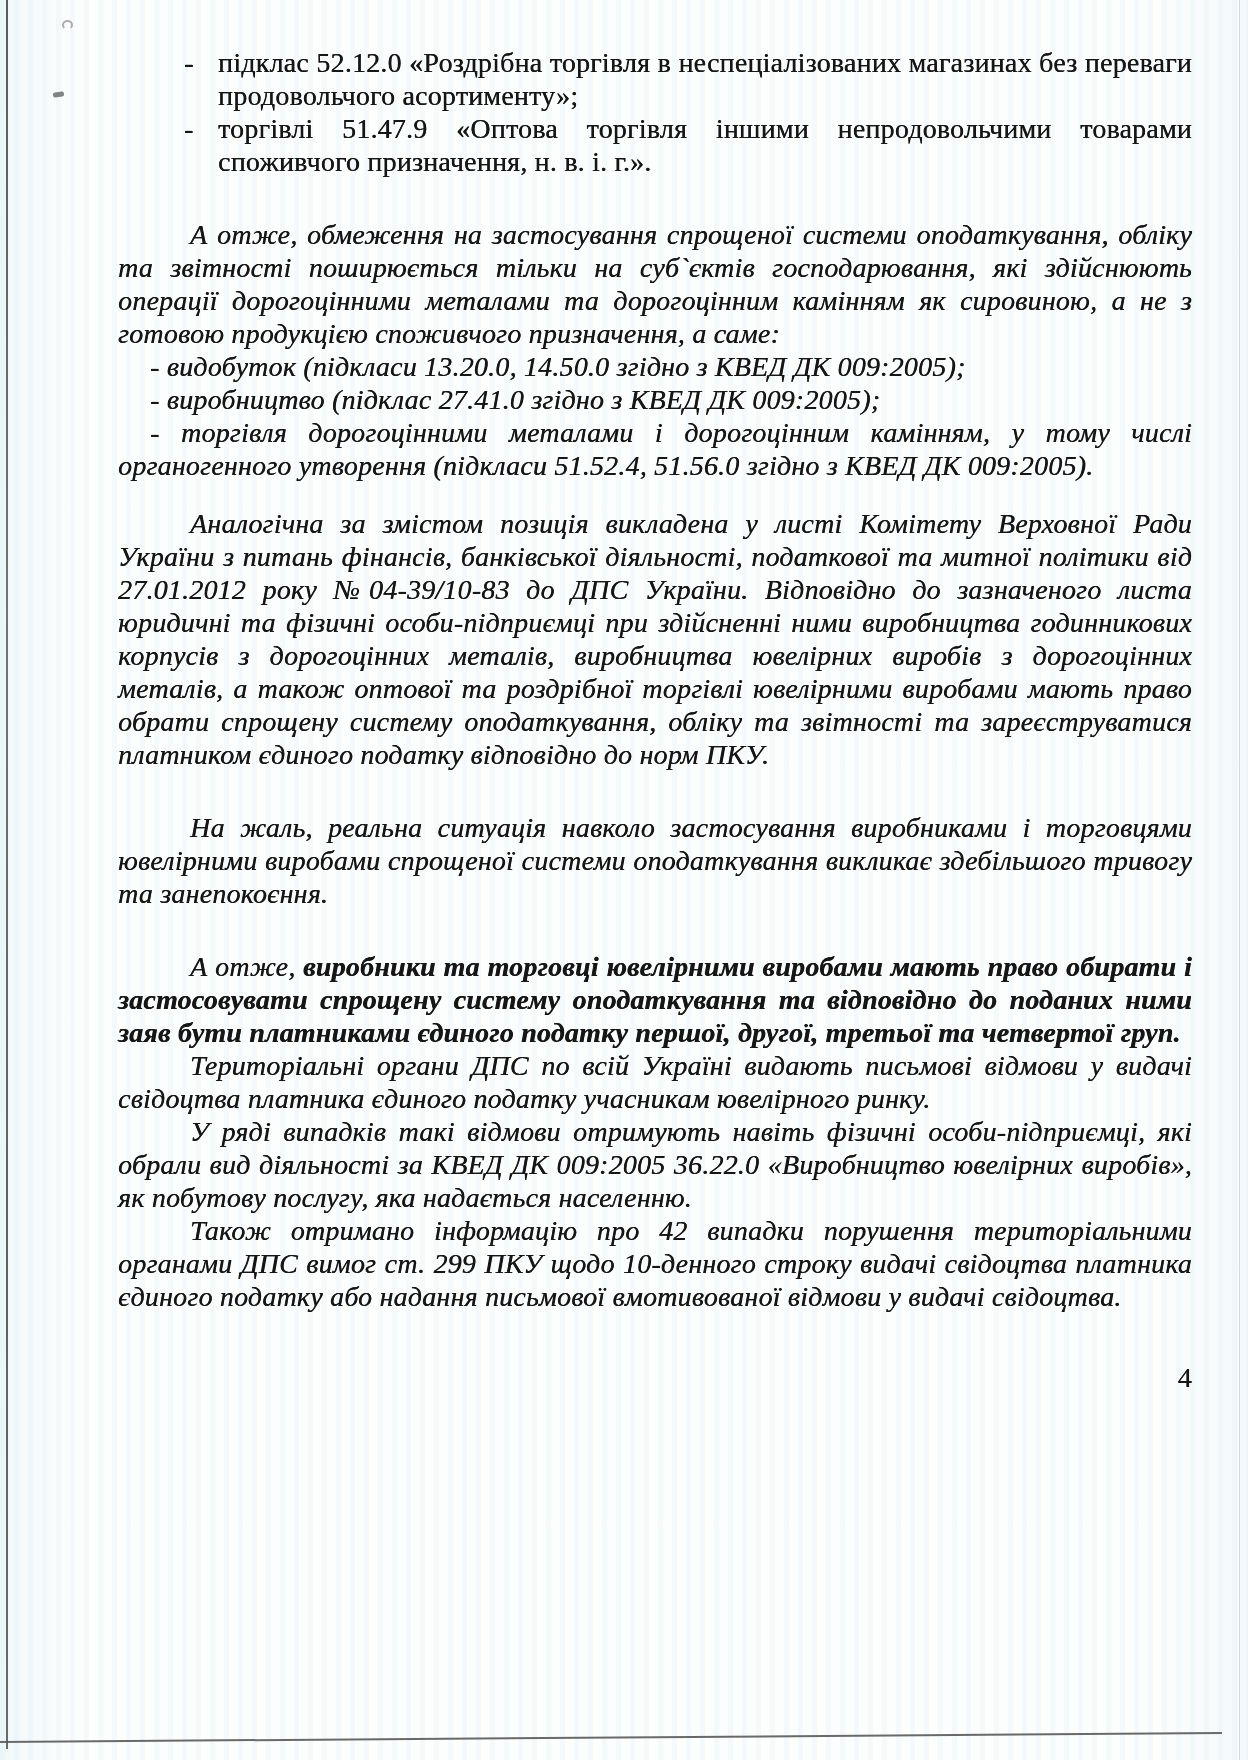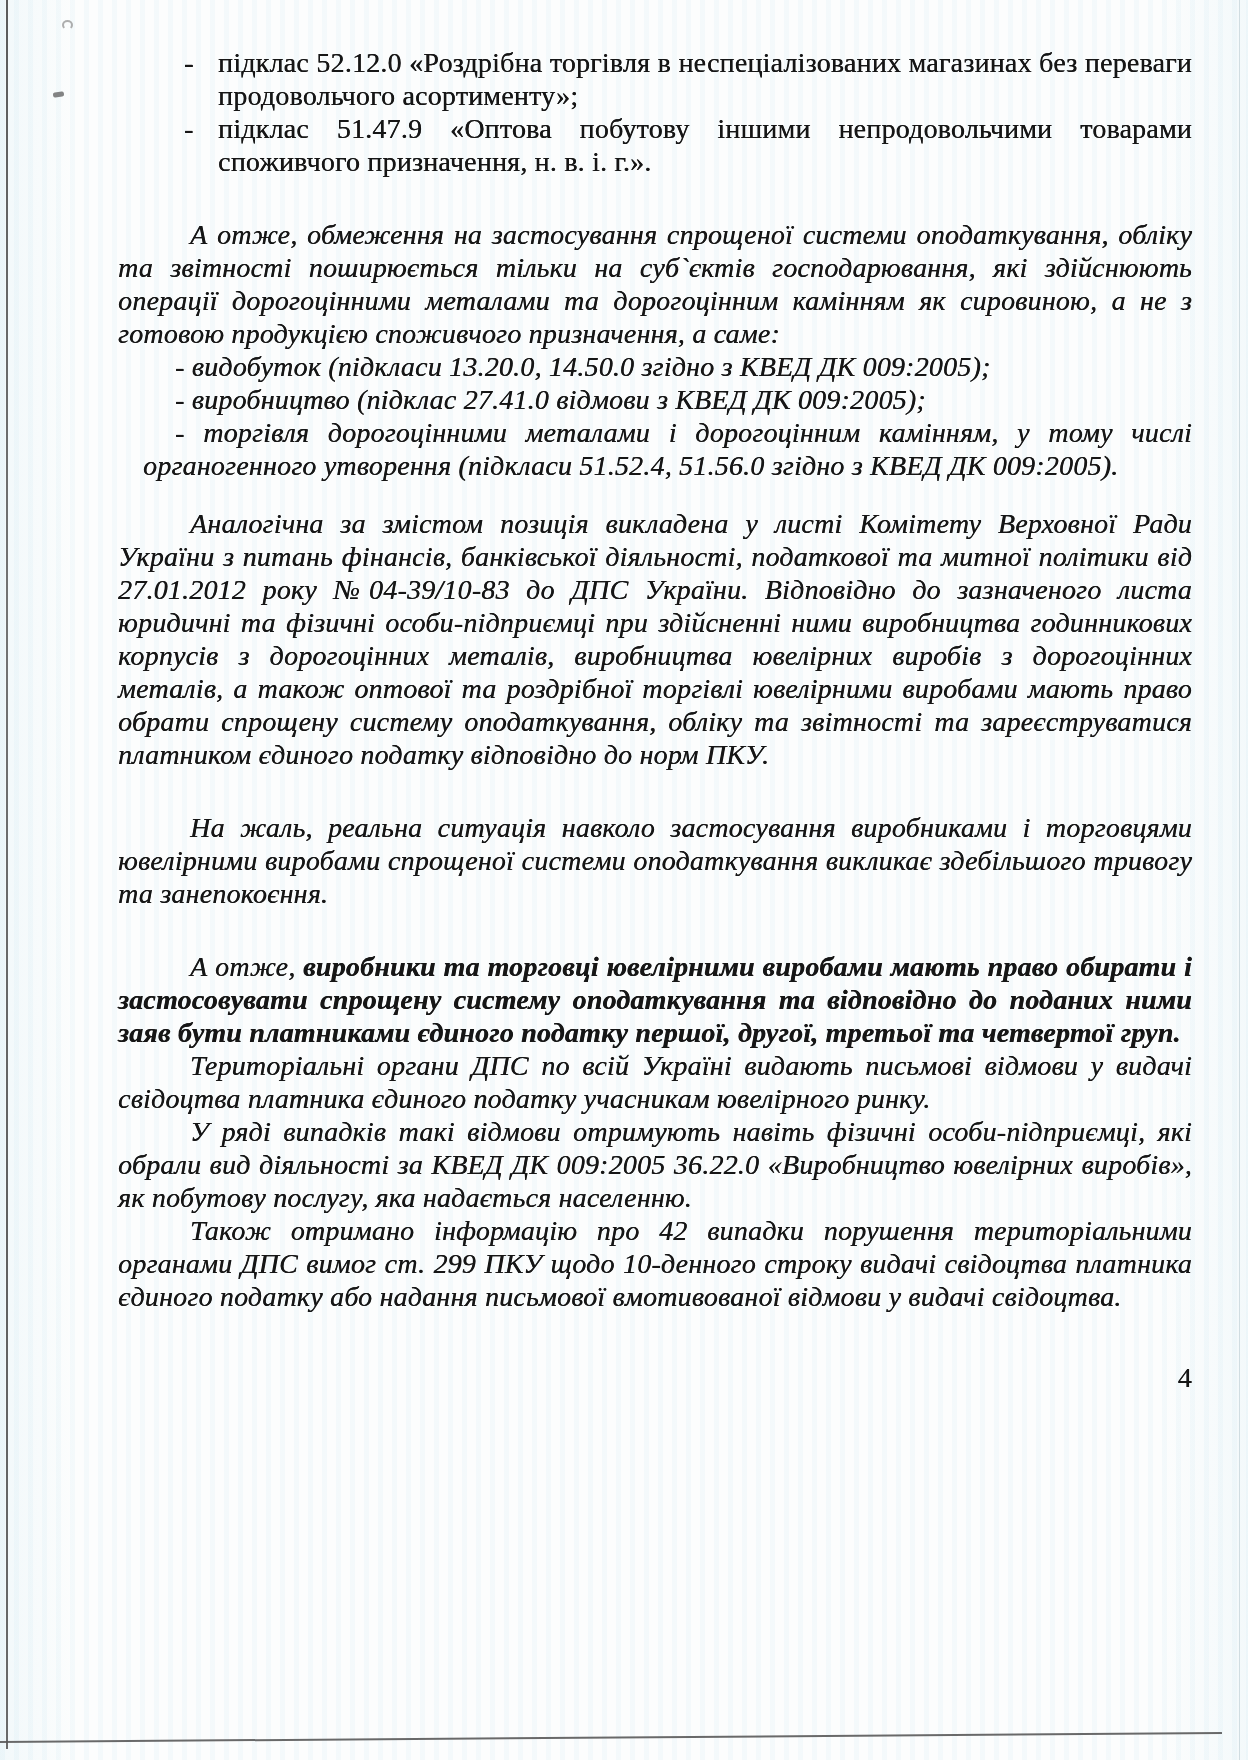--- a/index.html
+++ b/index.html
@@ -126,7 +126,7 @@
       </li>
       <li class="kved-item">
         <span class="dash">-</span>
-        <span>підклас 51.47.9 «Оптова побутову іншими непродовольчими товарами споживчого призначення, н. в. і. г.».</span>
+        <span>торгівлі 51.47.9 «Оптова торгівля іншими непродовольчими товарами споживчого призначення, н. в. і. г.».</span>
       </li>
     </ul>
 

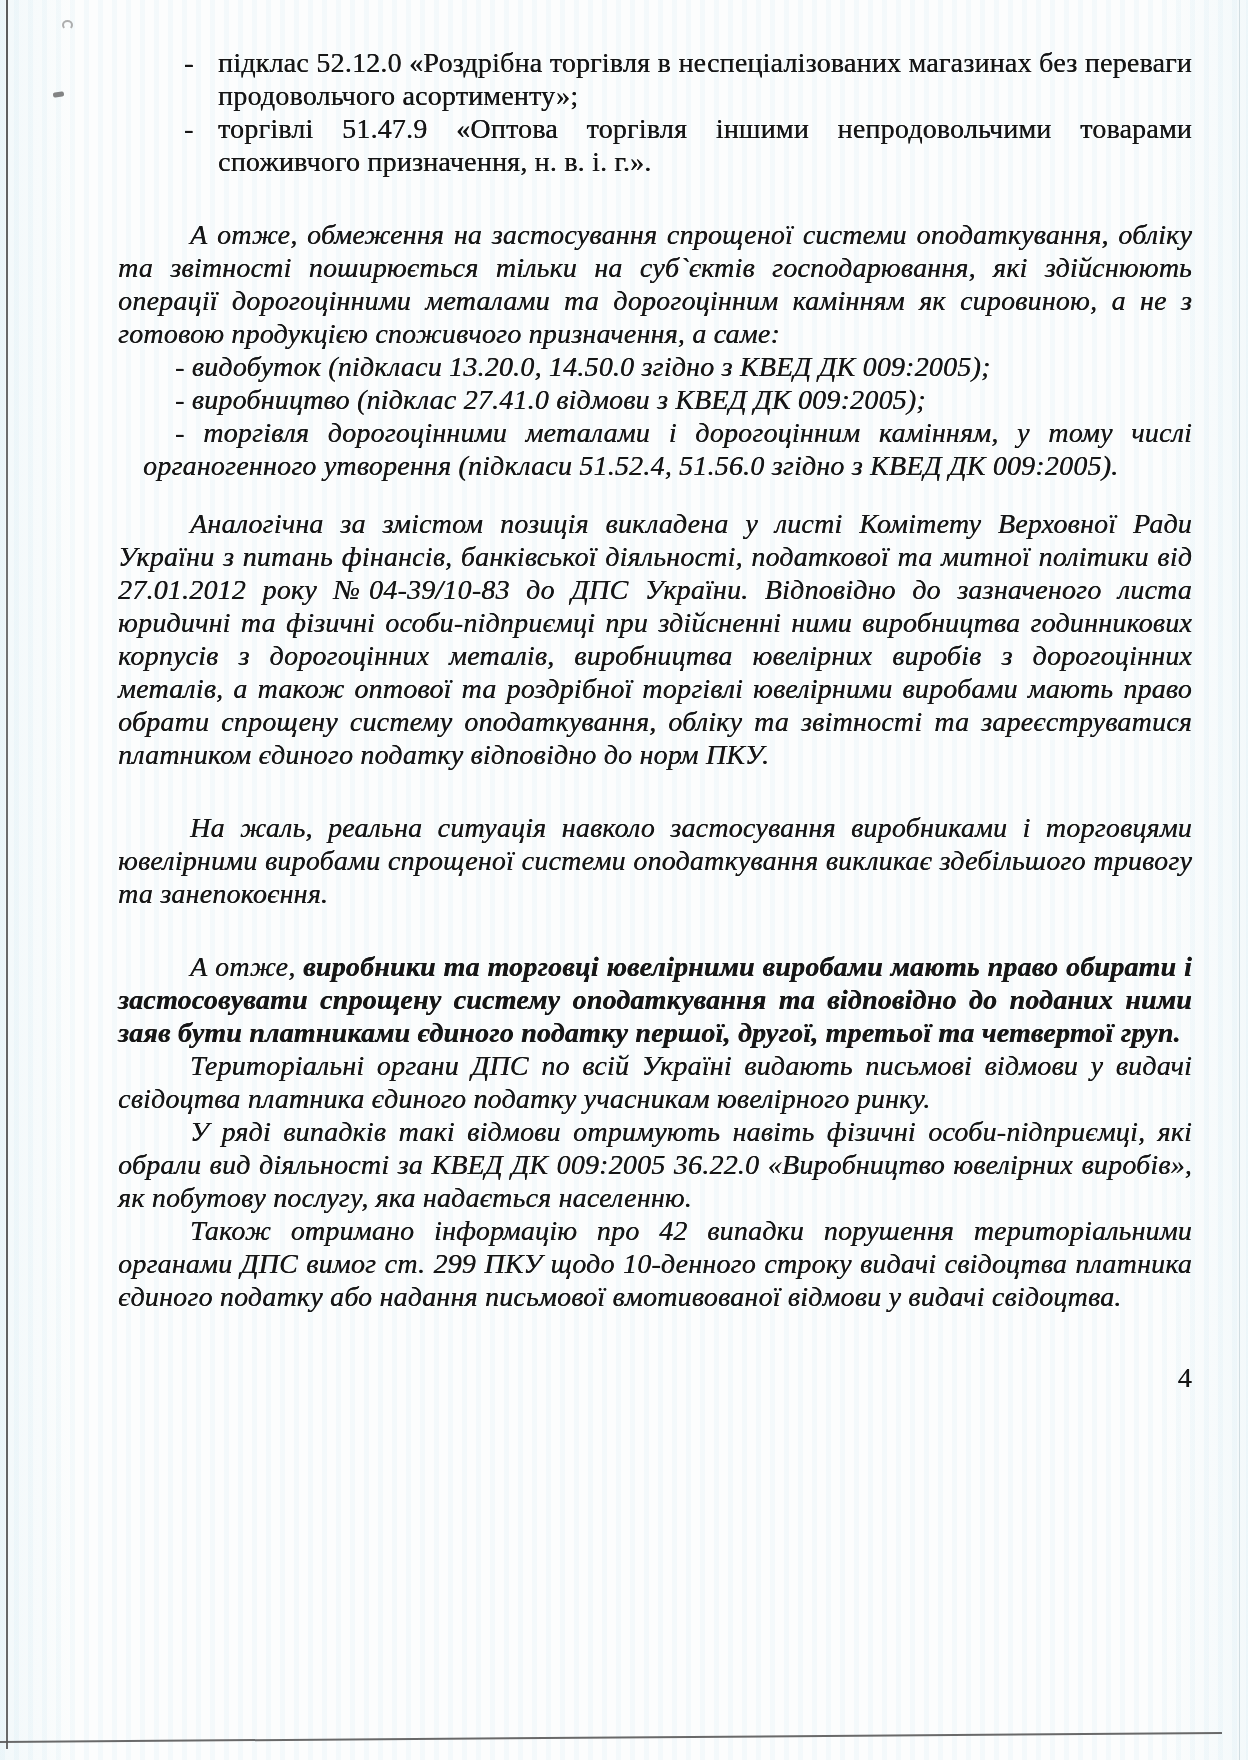--- a/index.html
+++ b/index.html
@@ -54,7 +54,7 @@
     left: 66px;
     top: 0;
   }
-  .sub { text-indent: 32px; margin-left: 25px; }
+  .sub { text-indent: 32px; }
   .gap-lg { margin-top: 40px; }
   .gap-md { margin-top: 25px; }
   .bold-para strong { font-weight: 700; }

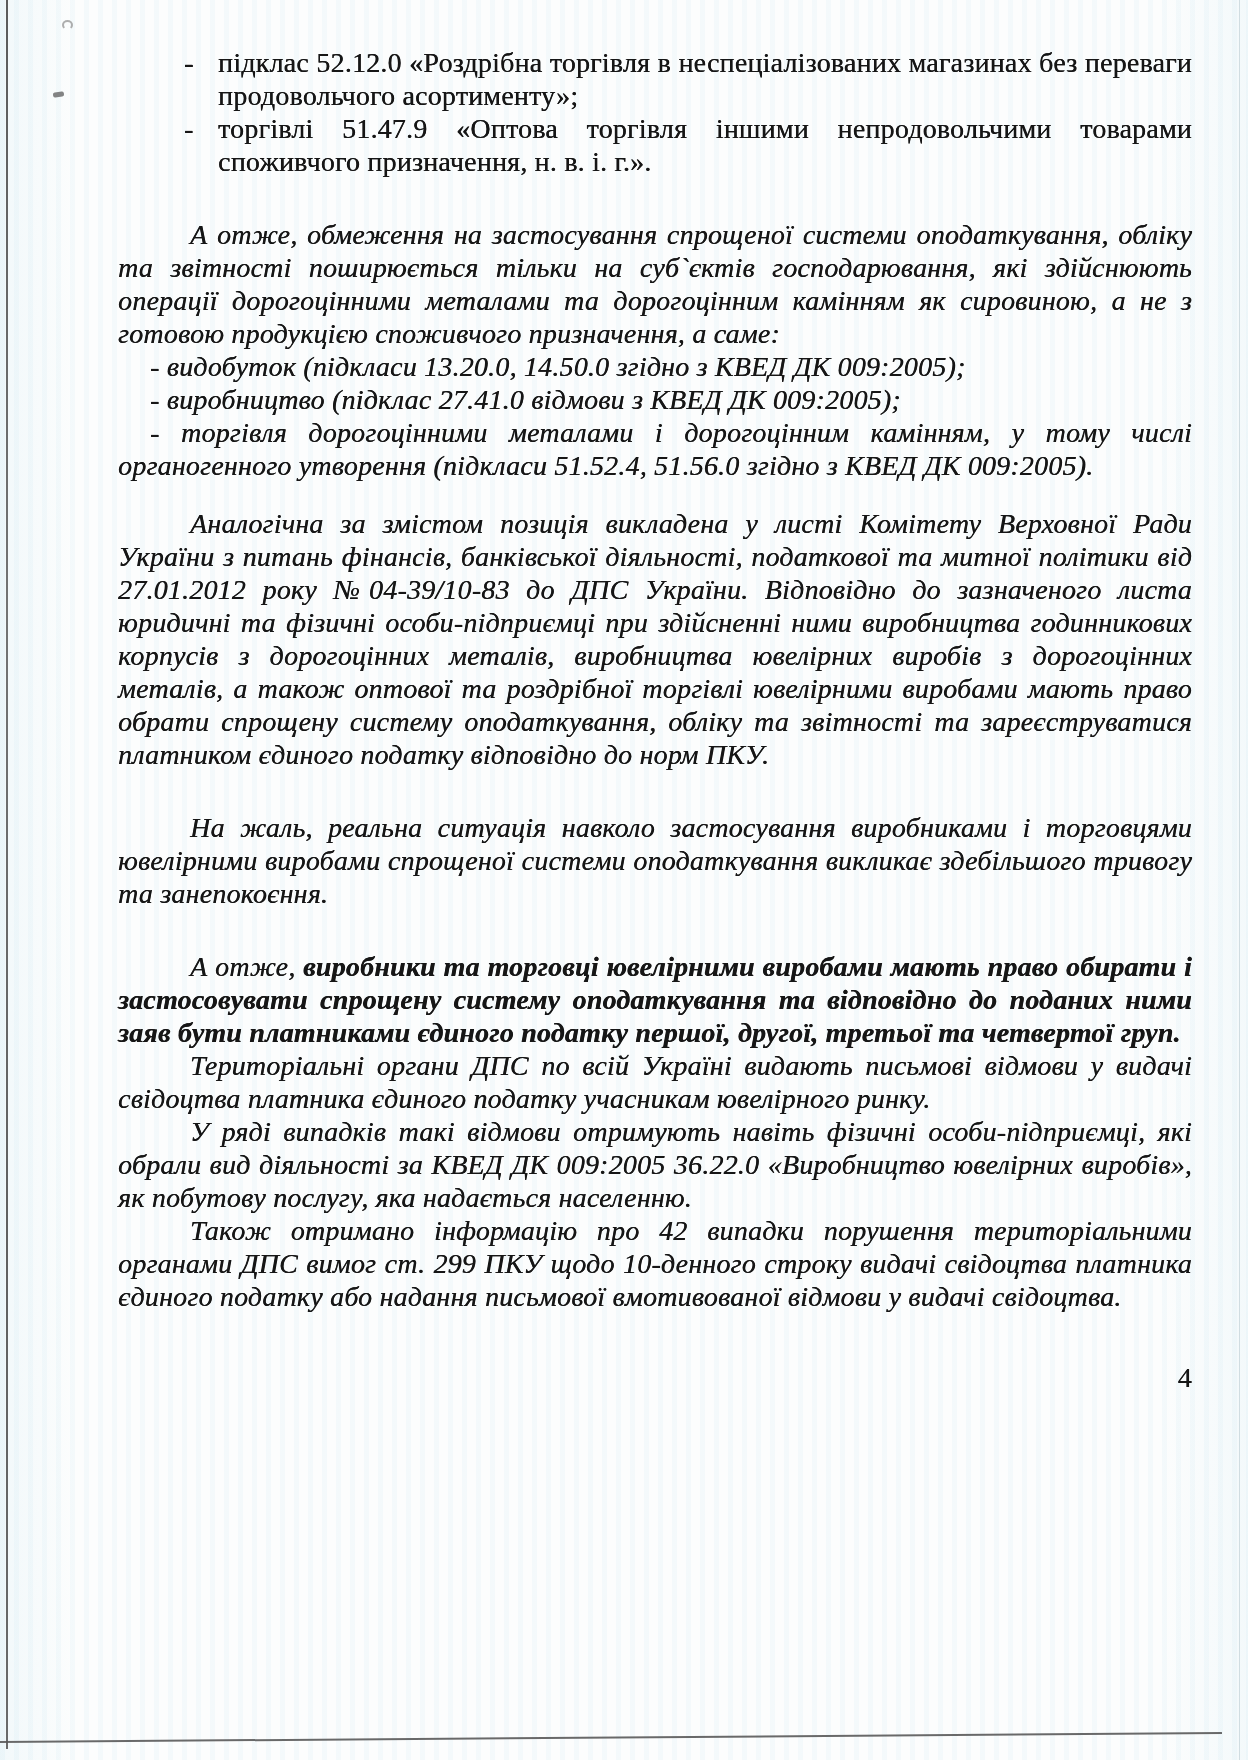--- a/index.html
+++ b/index.html
@@ -133,7 +133,7 @@
     <p class="para gap-lg">А отже, обмеження на застосування спрощеної системи оподаткування, обліку та звітності поширюється тільки на суб`єктів господарювання, які здійснюють операції дорогоцінними металами та дорогоцінним камінням як сировиною, а не з готовою продукцією споживчого призначення, а саме:</p>
 
     <p class="para sub">- видобуток (підкласи 13.20.0, 14.50.0 згідно з КВЕД ДК 009:2005);</p>
-    <p class="para sub">- виробництво (підклас 27.41.0 відмови з КВЕД ДК 009:2005);</p>
+    <p class="para sub">- виробництво (підклас 27.41.0 згідно з КВЕД ДК 009:2005);</p>
     <p class="para sub">- торгівля дорогоцінними металами і дорогоцінним камінням, у тому числі органогенного утворення (підкласи 51.52.4, 51.56.0 згідно з КВЕД ДК 009:2005).</p>
 
     <p class="para gap-md">Аналогічна за змістом позиція викладена у листі Комітету Верховної Ради України з питань фінансів, банківської діяльності, податкової та митної політики від 27.01.2012 року №04-39/10-83 до ДПС України. Відповідно до зазначеного листа юридичні та фізичні особи-підприємці при здійсненні ними виробництва годинникових корпусів з дорогоцінних металів, виробництва ювелірних виробів з дорогоцінних металів, а також оптової та роздрібної торгівлі ювелірними виробами мають право обрати спрощену систему оподаткування, обліку та звітності та зареєструватися платником єдиного податку відповідно до норм ПКУ.</p>

